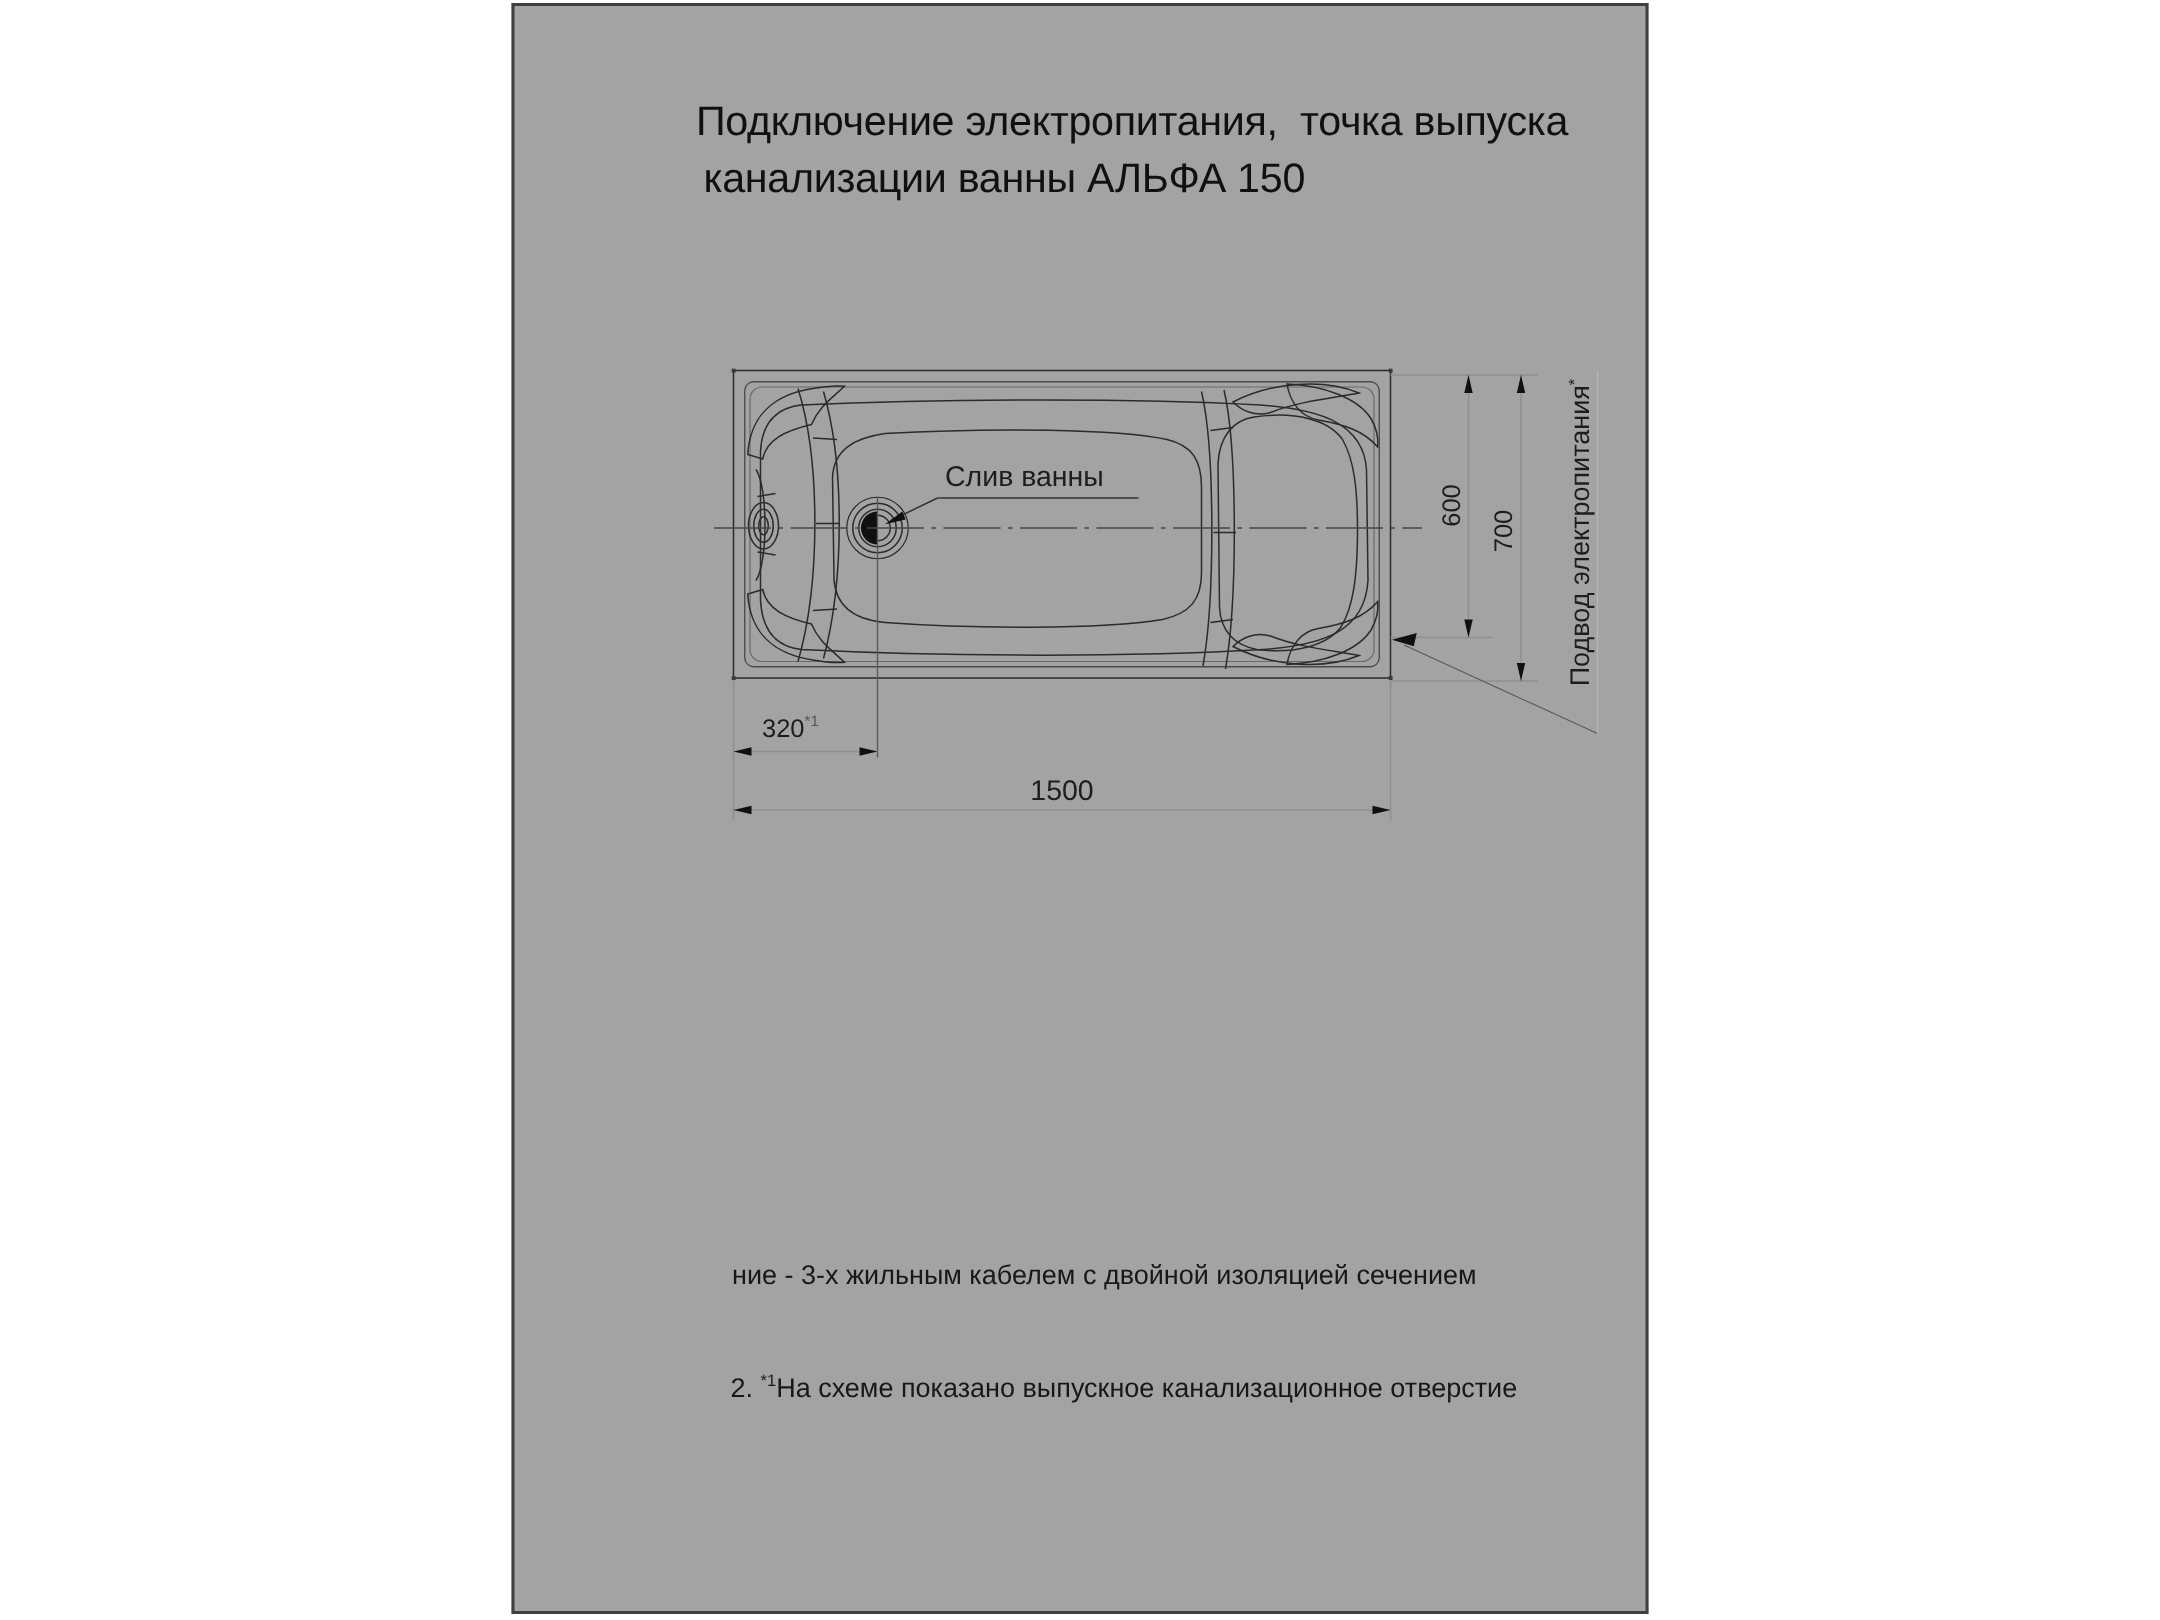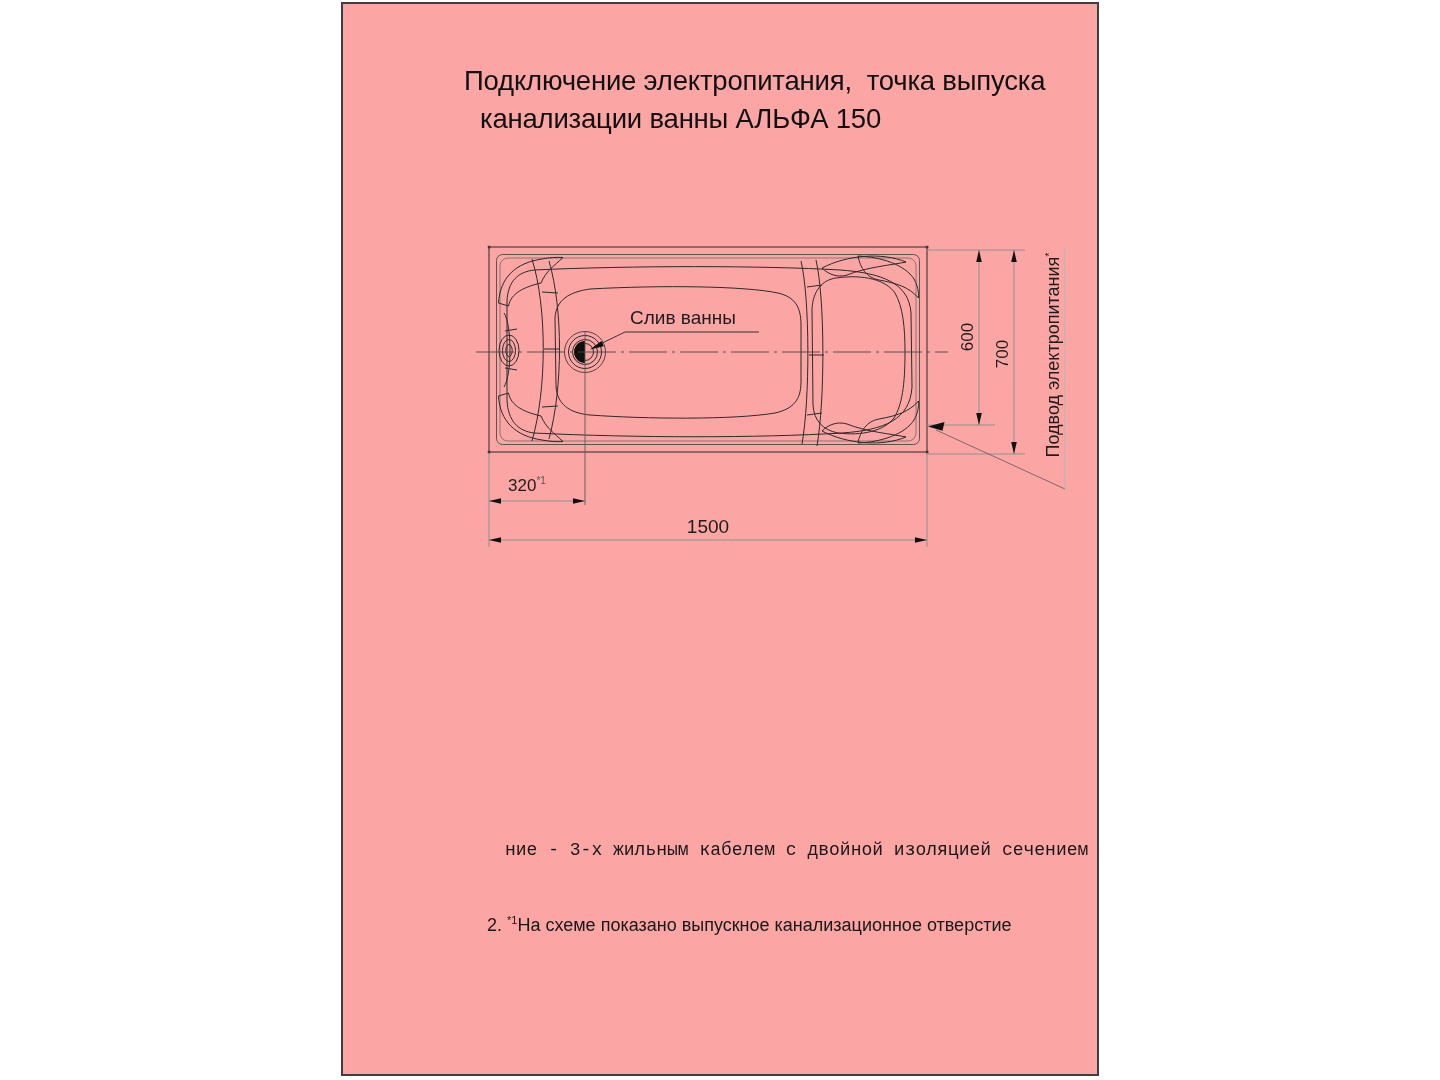--- a/index.html
+++ b/index.html
@@ -4,7 +4,7 @@
 <style>
   html,body{margin:0;padding:0;background:#ffffff;}
   body{width:1440px;height:1080px;position:relative;font-family:"Liberation Sans",sans-serif;color:#1b1b1b;overflow:hidden;}
-  .page{position:absolute;left:341px;top:2px;width:758px;height:1074px;background:#fca5a5;border:2px solid #3f3f3f;box-sizing:border-box;}
+  .page{position:absolute;left:341px;top:2px;width:758px;height:1074px;background:#a3a3a3;border:2px solid #3f3f3f;box-sizing:border-box;}
   .title-line{position:absolute;white-space:pre;font-size:27.5px;color:#101010;letter-spacing:-0.2px;}
   .t1{left:121px;top:61px;}
   .t2{left:137px;top:99px;}

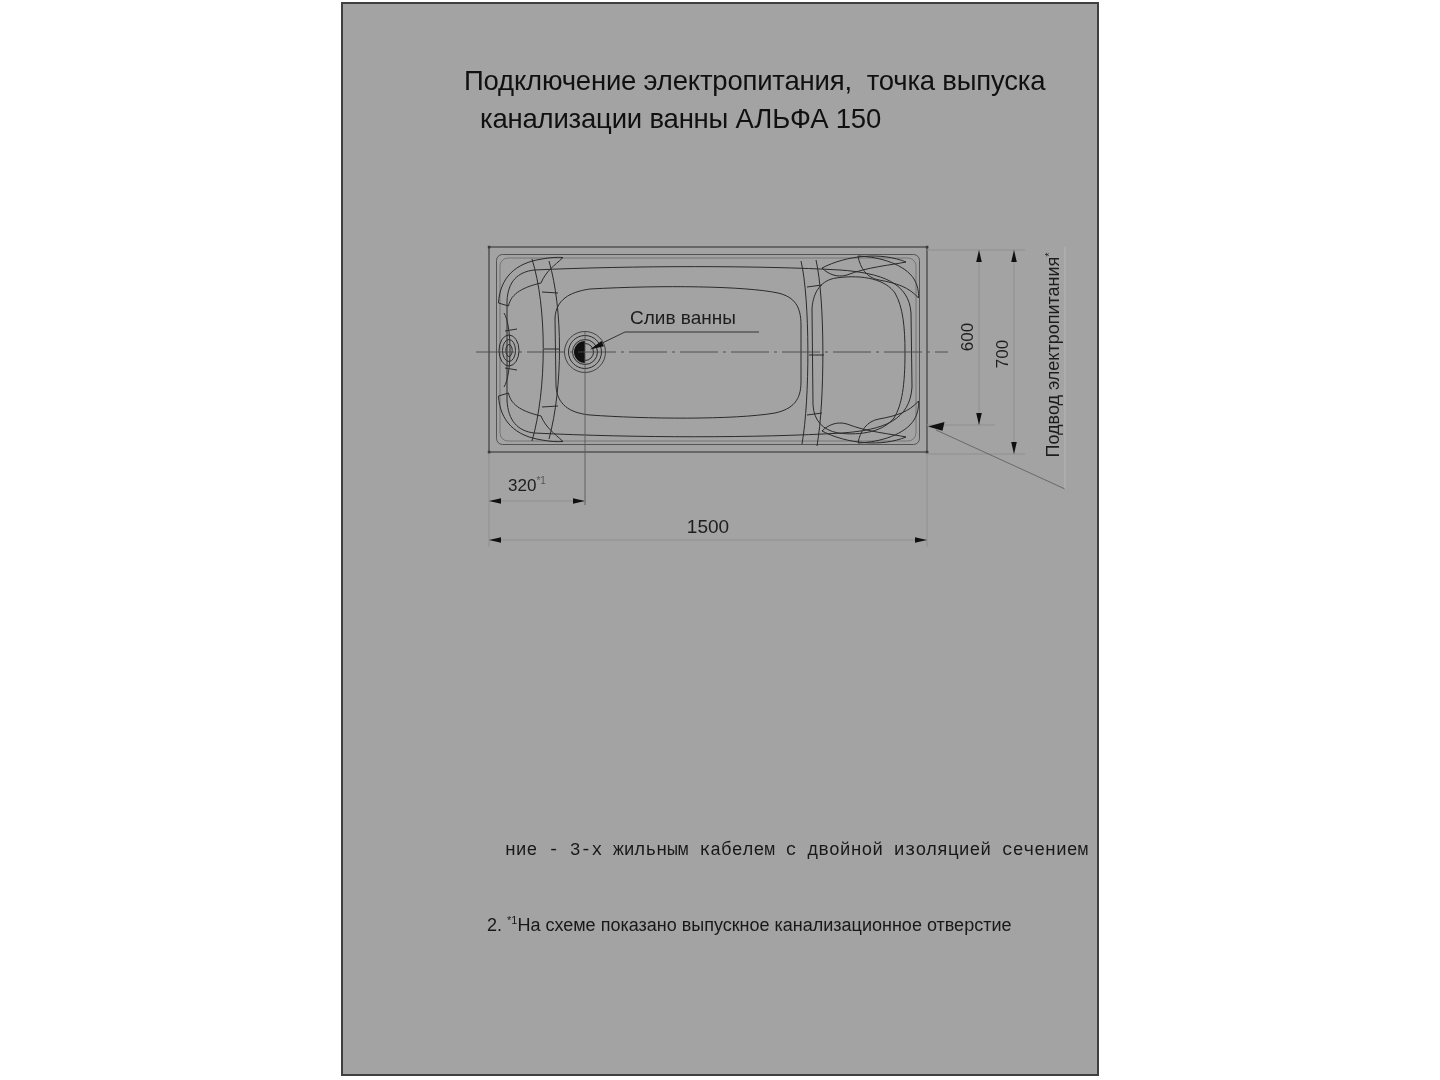--- a/index.html
+++ b/index.html
@@ -7,7 +7,7 @@
   .page{position:absolute;left:341px;top:2px;width:758px;height:1074px;background:#a3a3a3;border:2px solid #3f3f3f;box-sizing:border-box;}
   .title-line{position:absolute;white-space:pre;font-size:27.5px;color:#101010;letter-spacing:-0.2px;}
   .t1{left:121px;top:61px;}
-  .t2{left:137px;top:99px;}
+  .t2{left:126px;top:99px;}
   .drawing{position:absolute;left:119px;top:233px;width:620px;height:325px;}
   .notes{position:absolute;left:144px;top:784px;font-size:18px;line-height:25px;color:#181818;white-space:pre;}
   .notes .ind1{margin-left:18px;font-family:Liberation Mono, monospace;}

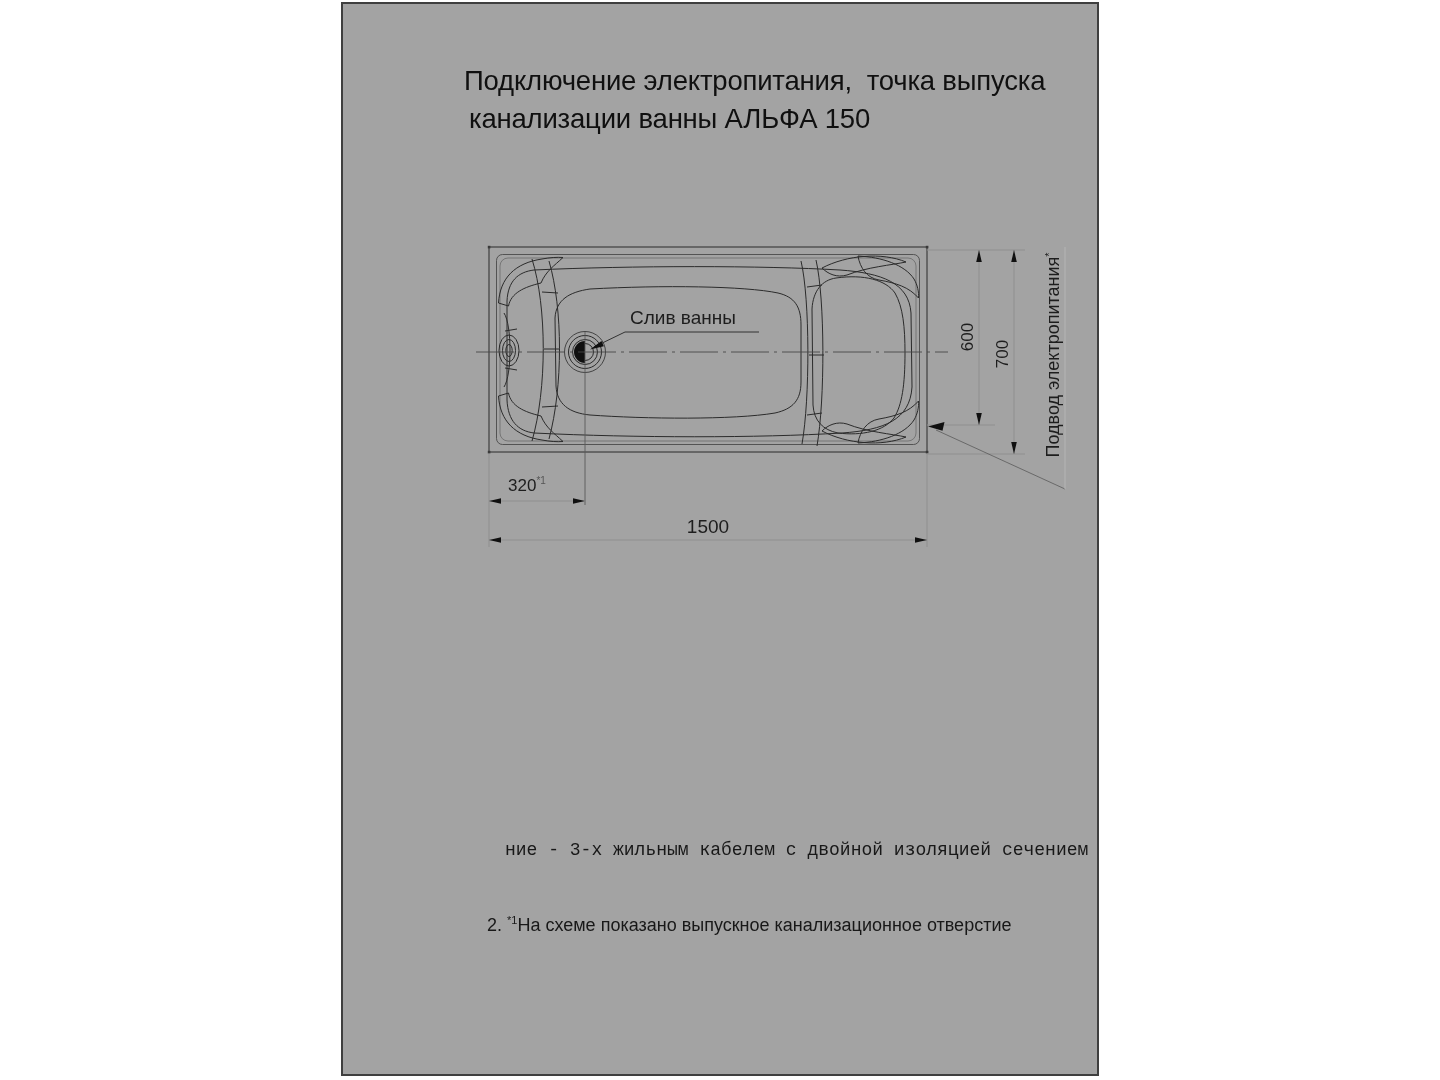--- a/index.html
+++ b/index.html
@@ -10,7 +10,7 @@
   .t2{left:126px;top:99px;}
   .drawing{position:absolute;left:119px;top:233px;width:620px;height:325px;}
   .notes{position:absolute;left:144px;top:784px;font-size:18px;line-height:25px;color:#181818;white-space:pre;}
-  .notes .ind1{margin-left:18px;font-family:Liberation Mono, monospace;}
+  .notes .ind1{margin-left:1px;}
   .notes sup{font-size:11px;line-height:0;}
   svg text{font-family:"Liberation Sans",sans-serif;fill:#1d1d1d;}
 </style>

